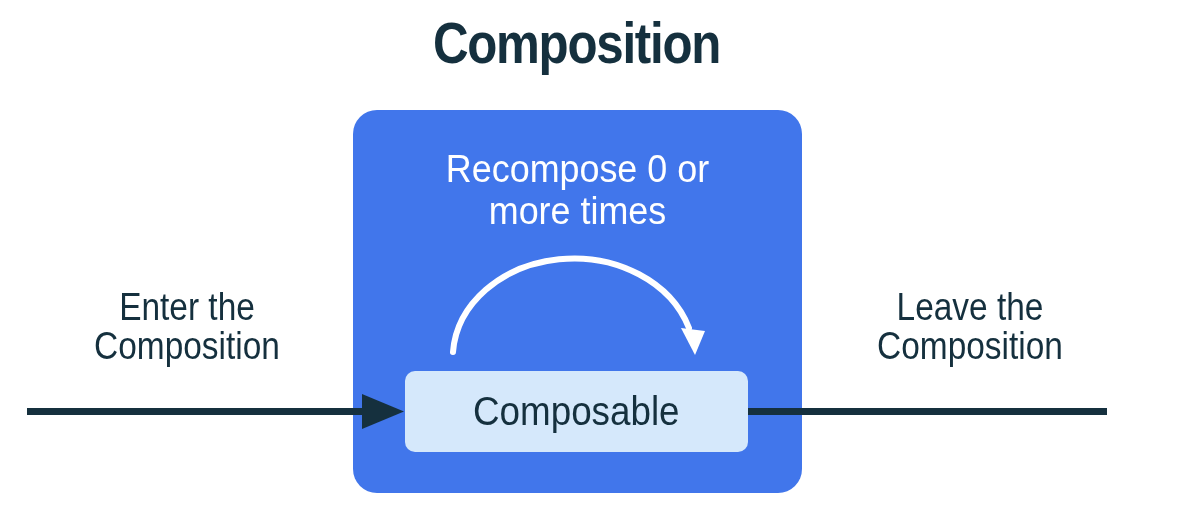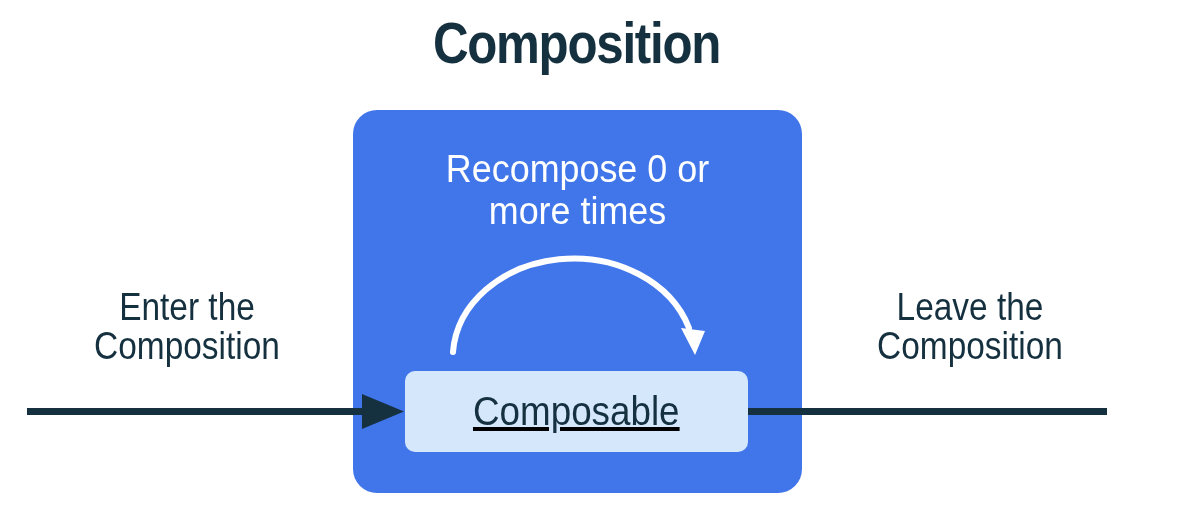--- a/index.html
+++ b/index.html
@@ -81,7 +81,6 @@
     align-items: center;
     justify-content: center;
     z-index: 4;
-    text-decoration: underline;
   }
   .composable-box span {
     font-size: 40px;

